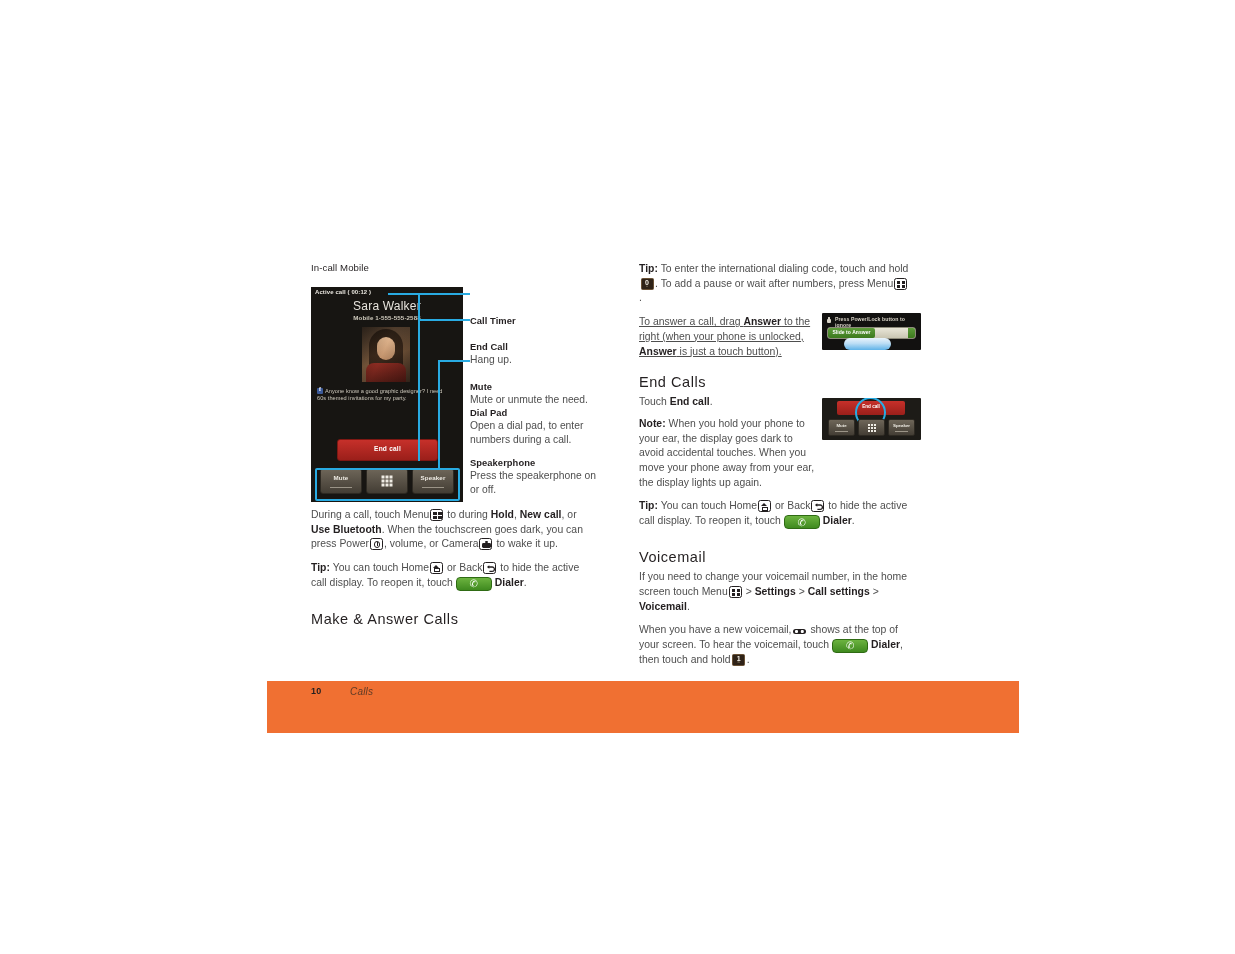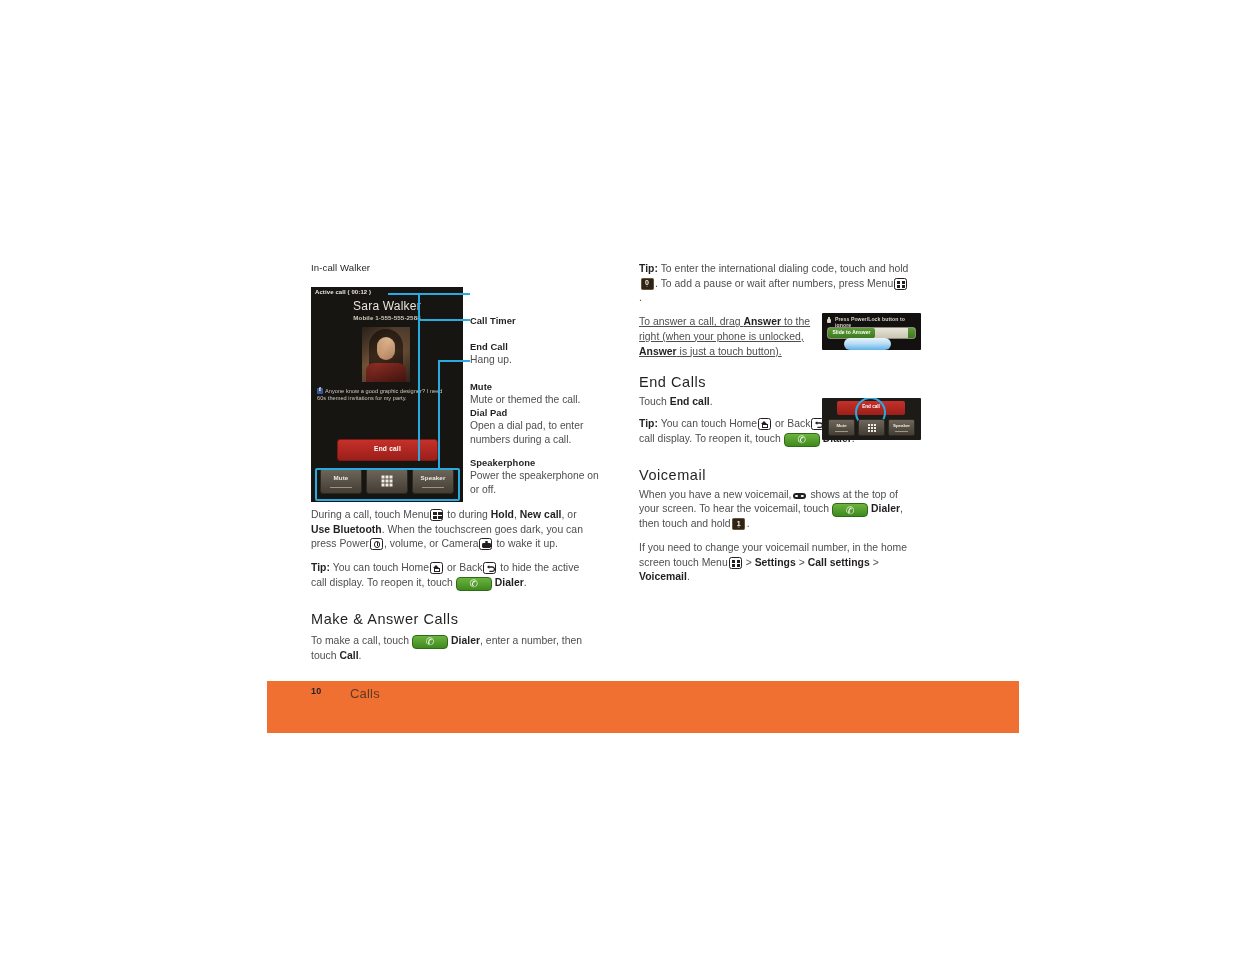--- a/index.html
+++ b/index.html
@@ -314,7 +314,7 @@
 <div class="page">
 
   <div class="col-left">
-    <div class="h2-small">In-call Walker</div>
+    <div class="h2-small">In-call Mobile</div>
   </div>
 
   <div class="phone-fig">

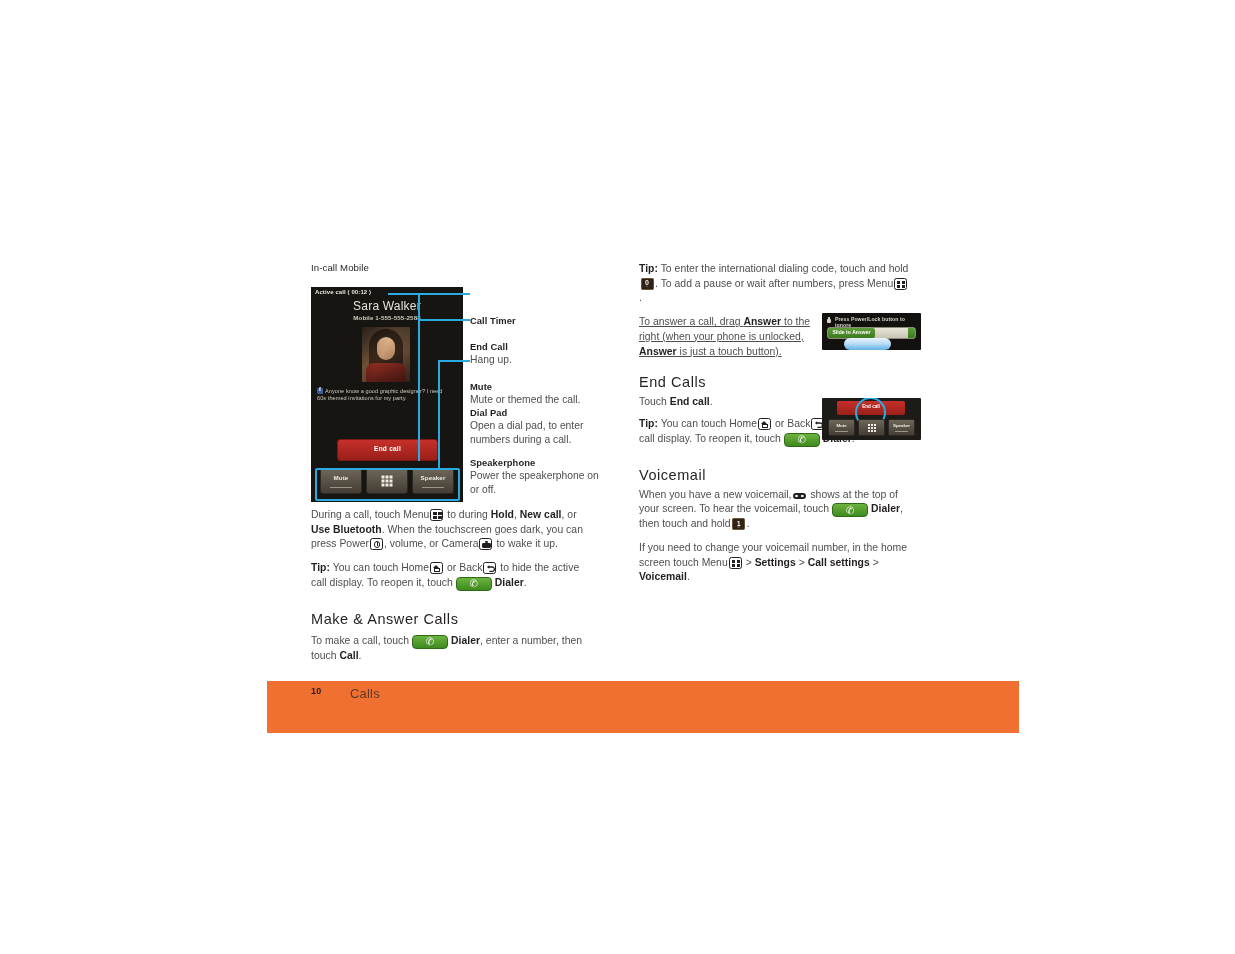--- a/index.html
+++ b/index.html
@@ -377,7 +377,7 @@
     <div class="co-desc">Hang up.</div>
     <div style="height:13px;"></div>
     <div class="co-title">Mute</div>
-    <div class="co-desc">Mute or themed the call.</div>
+    <div class="co-desc">Mute or unmute the need.</div>
     <div class="co-title">Dial Pad</div>
     <div class="co-desc">Open a dial pad, to enter numbers during a call.</div>
     <div style="height:10px;"></div>

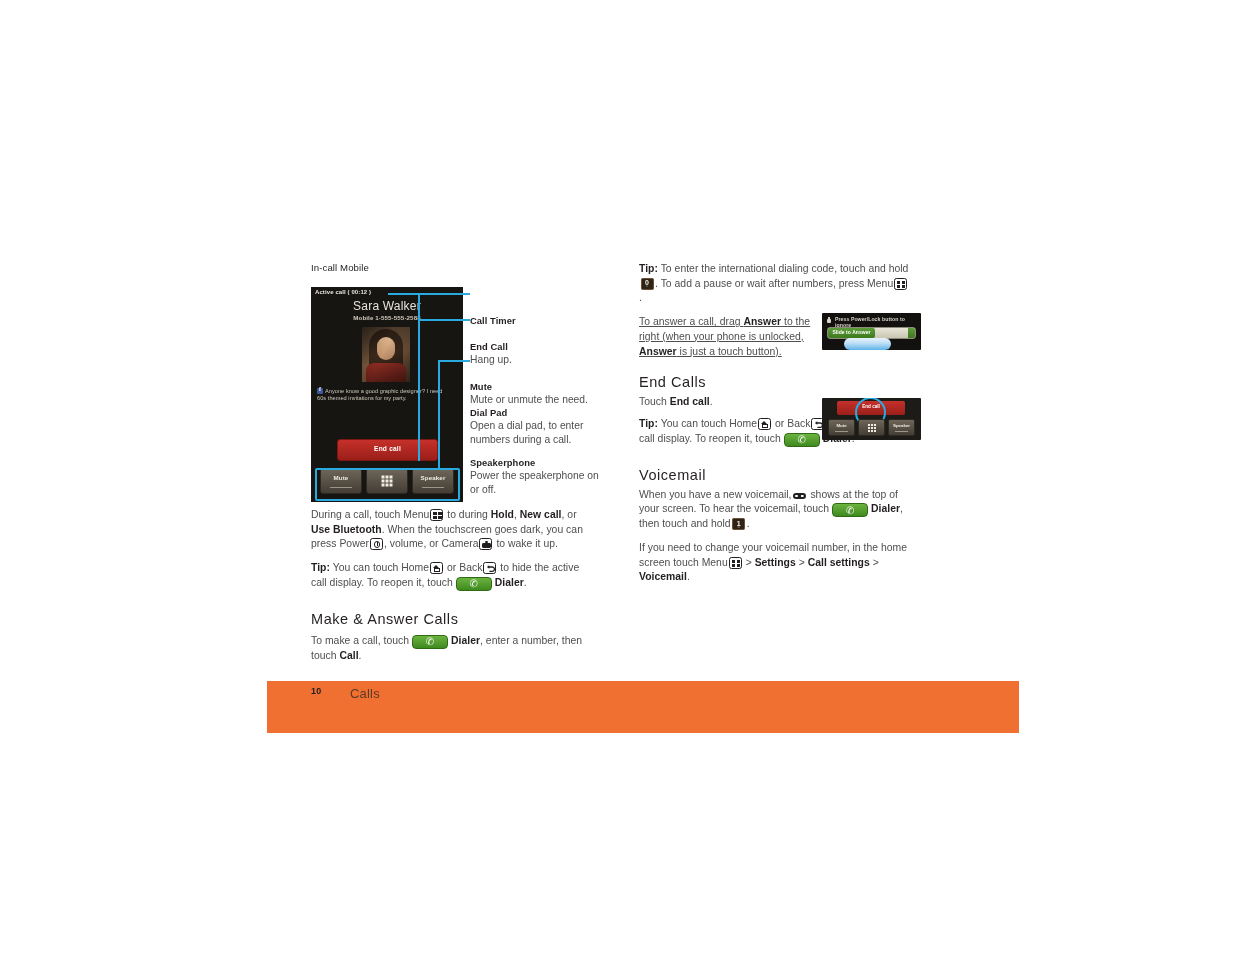--- a/index.html
+++ b/index.html
@@ -413,6 +413,7 @@
 
     <p class="body para tight" style="width:180px;"><span>Touch </span><b>End call</b><span>.</span></p>
 
+    <p class="body para" style="width:180px;"><b>Note:</b><span> When you hold your phone to your ear, the display goes dark to avoid accidental touches. When you move your phone away from your ear, the display lights up again.</span></p>
 
     <p class="body para"><b>Tip:</b><span> You can touch Home</span><span class="key key-home"></span><span> or Back</span><span class="key key-back"><svg width="11" height="11" viewBox="0 0 11 11">
             <path d="M3.2 3.0 L7.2 3.0 A2 2 0 0 1 7.2 7.4 L4.4 7.4" fill="none" stroke="#231f20" stroke-width="1.3"></path>

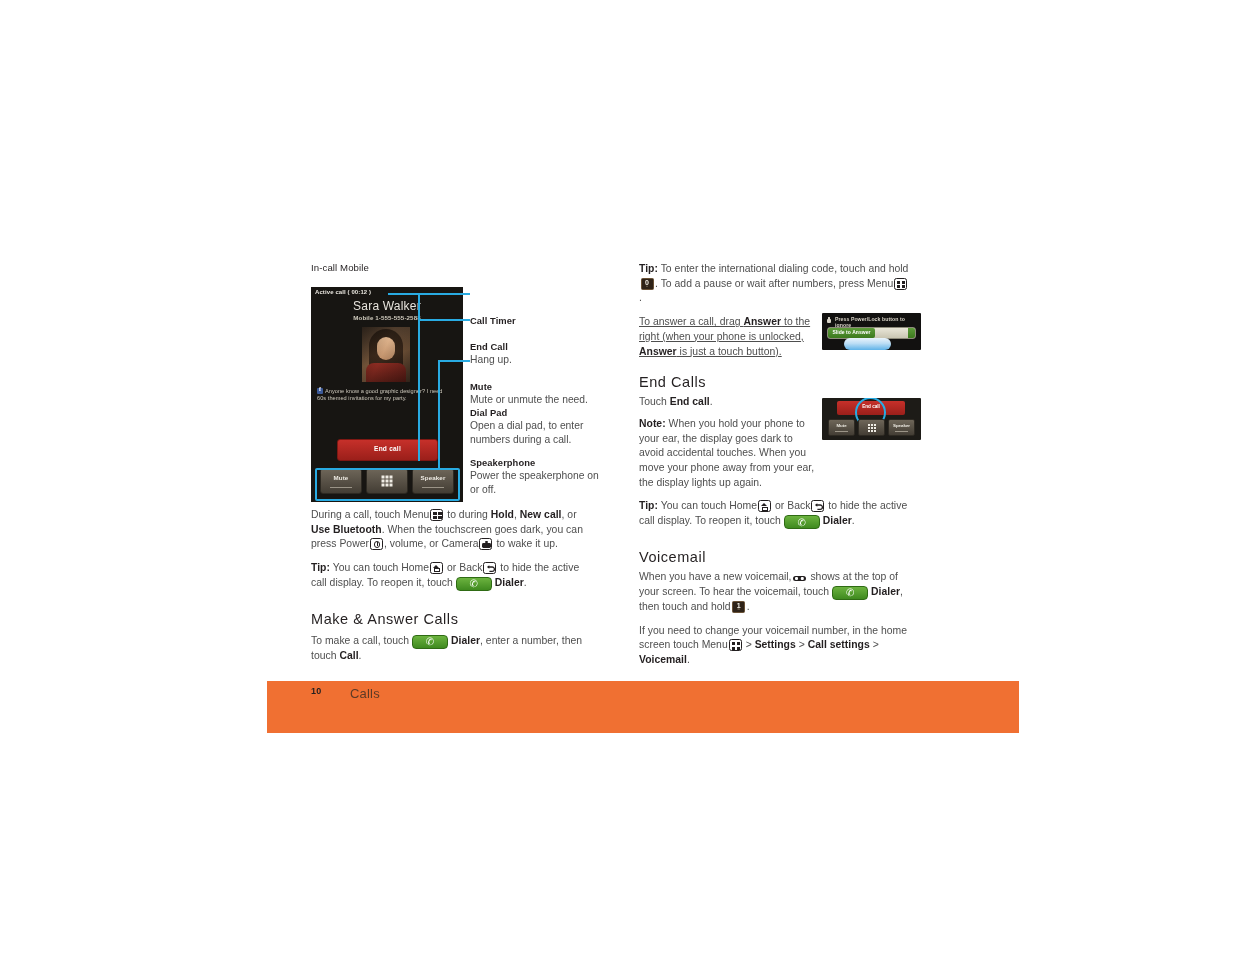--- a/index.html
+++ b/index.html
@@ -382,7 +382,7 @@
     <div class="co-desc">Open a dial pad, to enter numbers during a call.</div>
     <div style="height:10px;"></div>
     <div class="co-title">Speakerphone</div>
-    <div class="co-desc">Power the speakerphone on or off.</div>
+    <div class="co-desc">Press the speakerphone on or off.</div>
   </div>
 
   <div style="position:absolute;left:311px;top:508px;width:292px;">

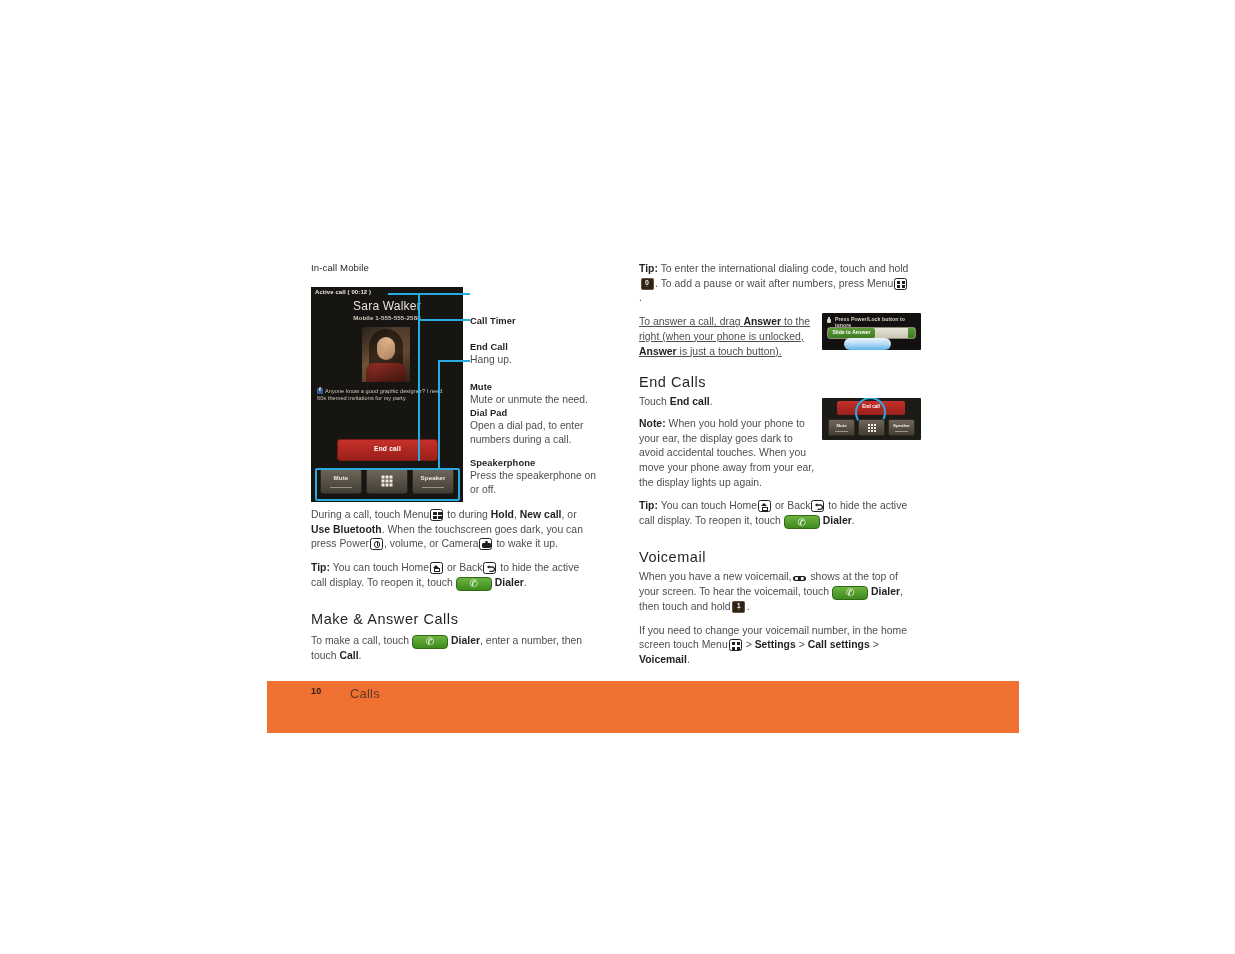--- a/index.html
+++ b/index.html
@@ -424,9 +424,9 @@
 
     <div class="h1" style="margin-bottom:5px;">Voicemail</div>
 
+    <p class="body para"><span>If you need to change your voicemail number, in the home screen touch Menu</span><span class="key key-menu"></span><span> &gt; </span><b>Settings</b><span> &gt; </span><b>Call settings</b><span> &gt; </span><b>Voicemail</b><span>.</span></p>
+
     <p class="body para"><span>When you have a new voicemail,</span><span class="vm-icon"></span><span> shows at the top of your screen. To hear the voicemail, touch</span><span class="dialer-pill"></span><b>Dialer</b><span>, then touch and hold</span><span class="dkey"><span>1</span><i>∞</i></span><span>.</span></p>
-
-    <p class="body para"><span>If you need to change your voicemail number, in the home screen touch Menu</span><span class="key key-menu"></span><span> &gt; </span><b>Settings</b><span> &gt; </span><b>Call settings</b><span> &gt; </span><b>Voicemail</b><span>.</span></p>
   </div>
 
   <div class="mini-answer">

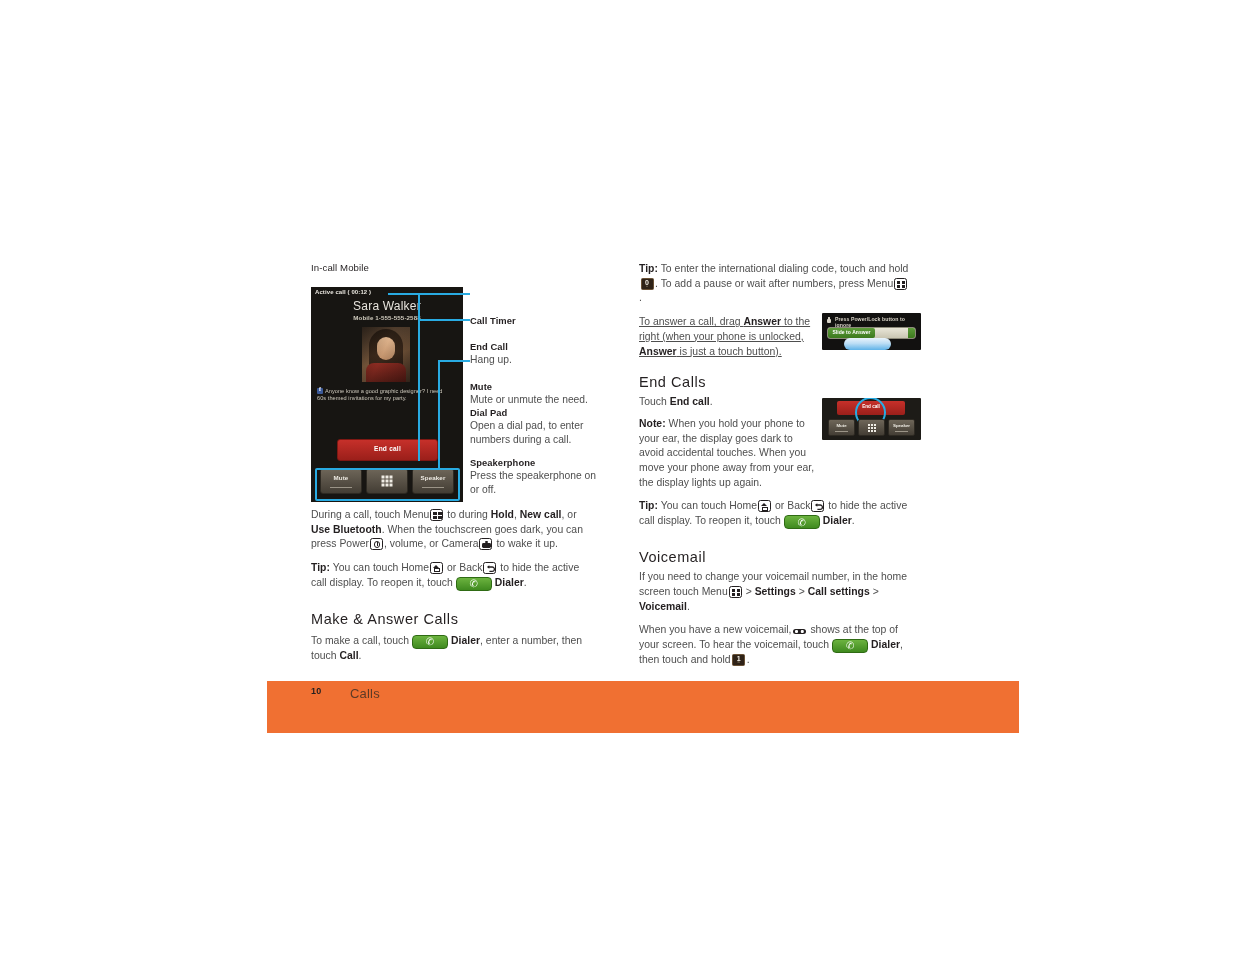--- a/index.html
+++ b/index.html
@@ -398,7 +398,6 @@
 
     <div class="h1" style="margin-bottom:7px;">Make &amp; Answer Calls</div>
 
-    <p class="body para"><span>To make a call, touch</span><span class="dialer-pill"></span><b>Dialer</b><span>, enter a number, then touch </span><b>Call</b><span>.</span></p>
   </div>
 
   <div class="col-right">

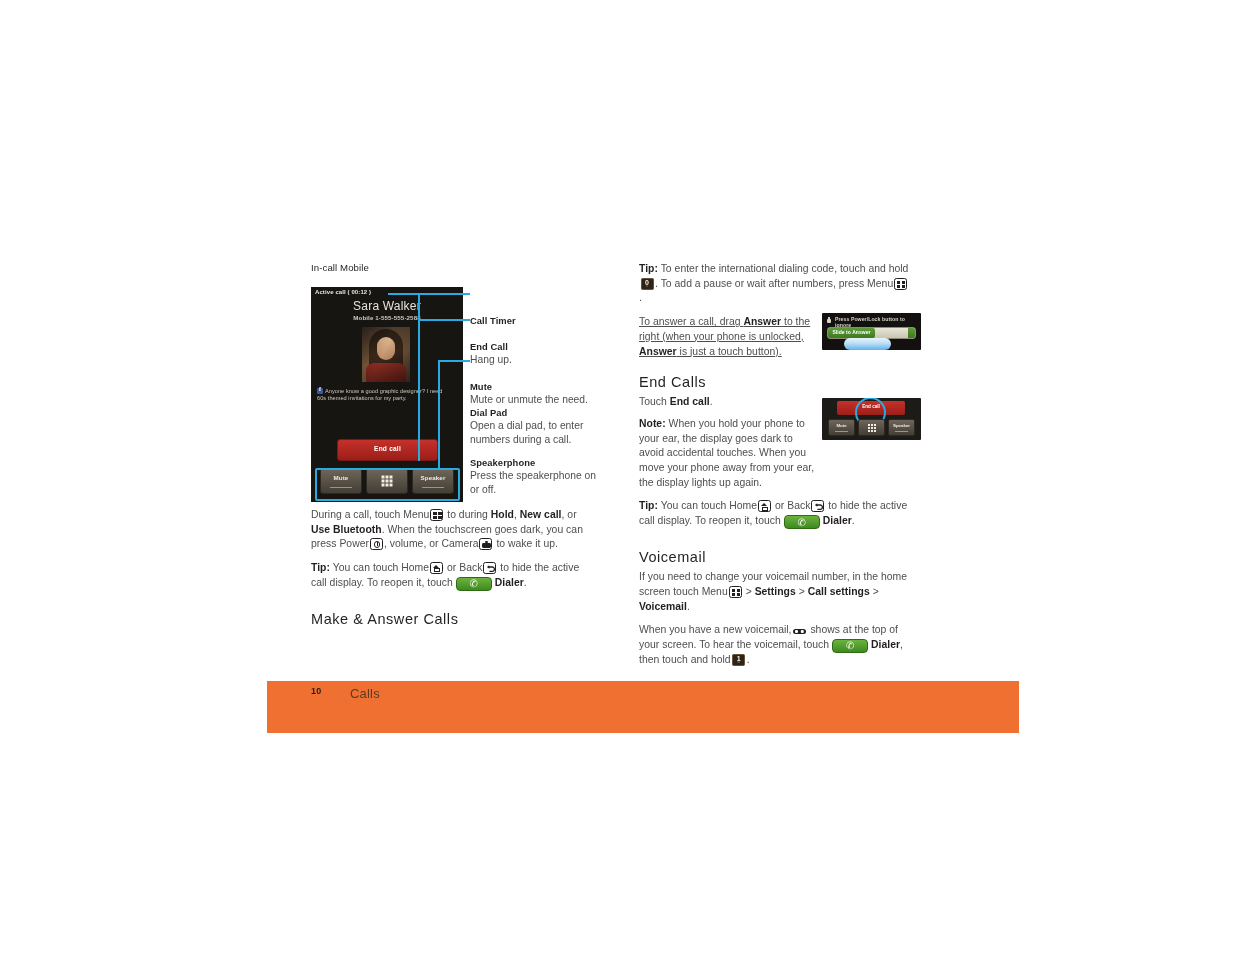--- a/index.html
+++ b/index.html
@@ -21,7 +21,7 @@
   }
   .footer-section{
     position:absolute;left:83px;top:5px;
-    font-size:13px;color:#5d3a26;letter-spacing:.2px;
+    font-size:10px;color:#5d3a26;letter-spacing:.2px;font-style:italic;
   }
 
   

